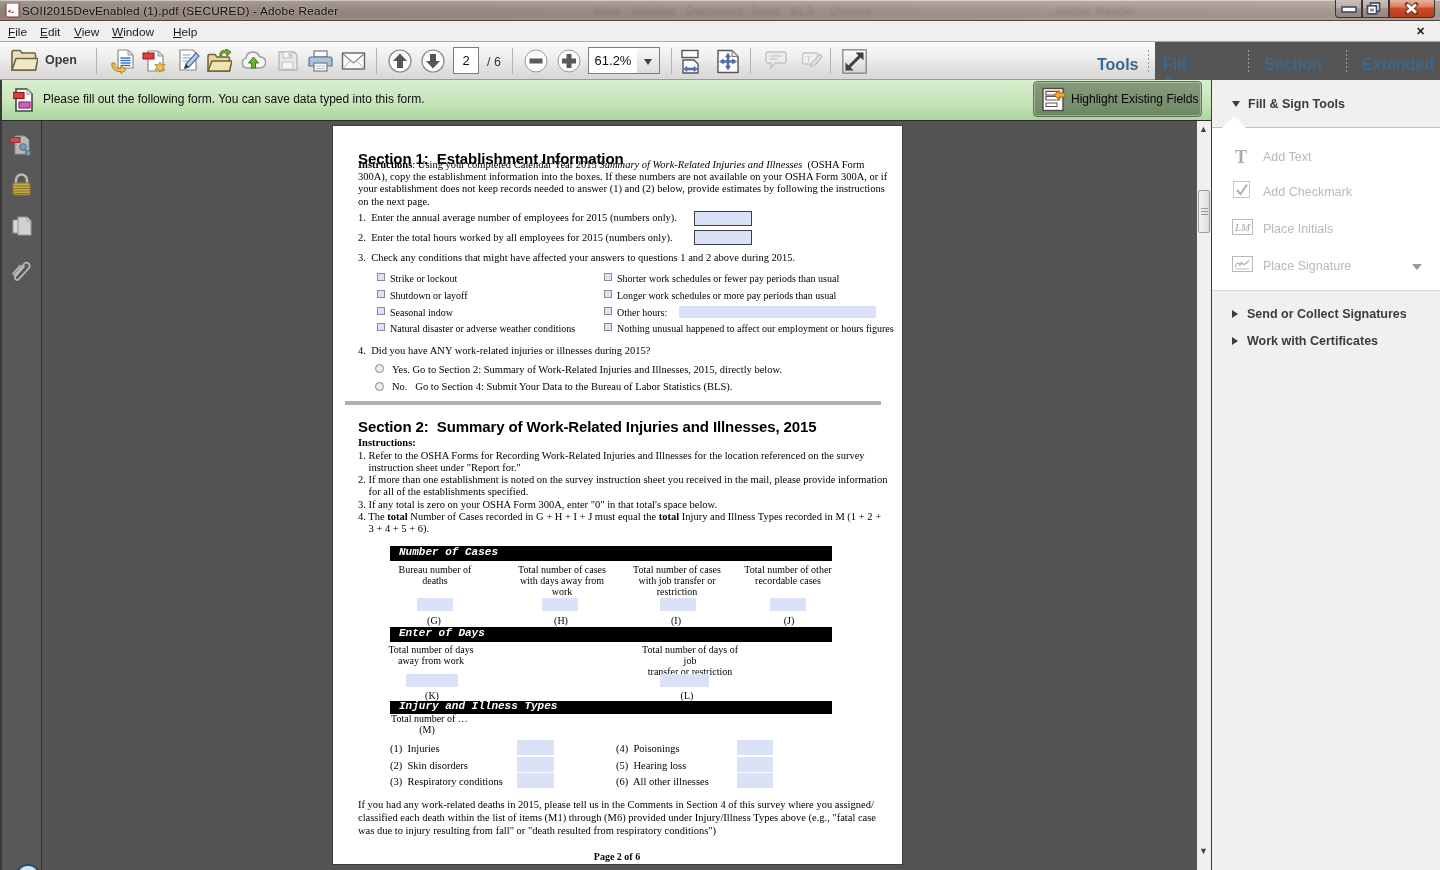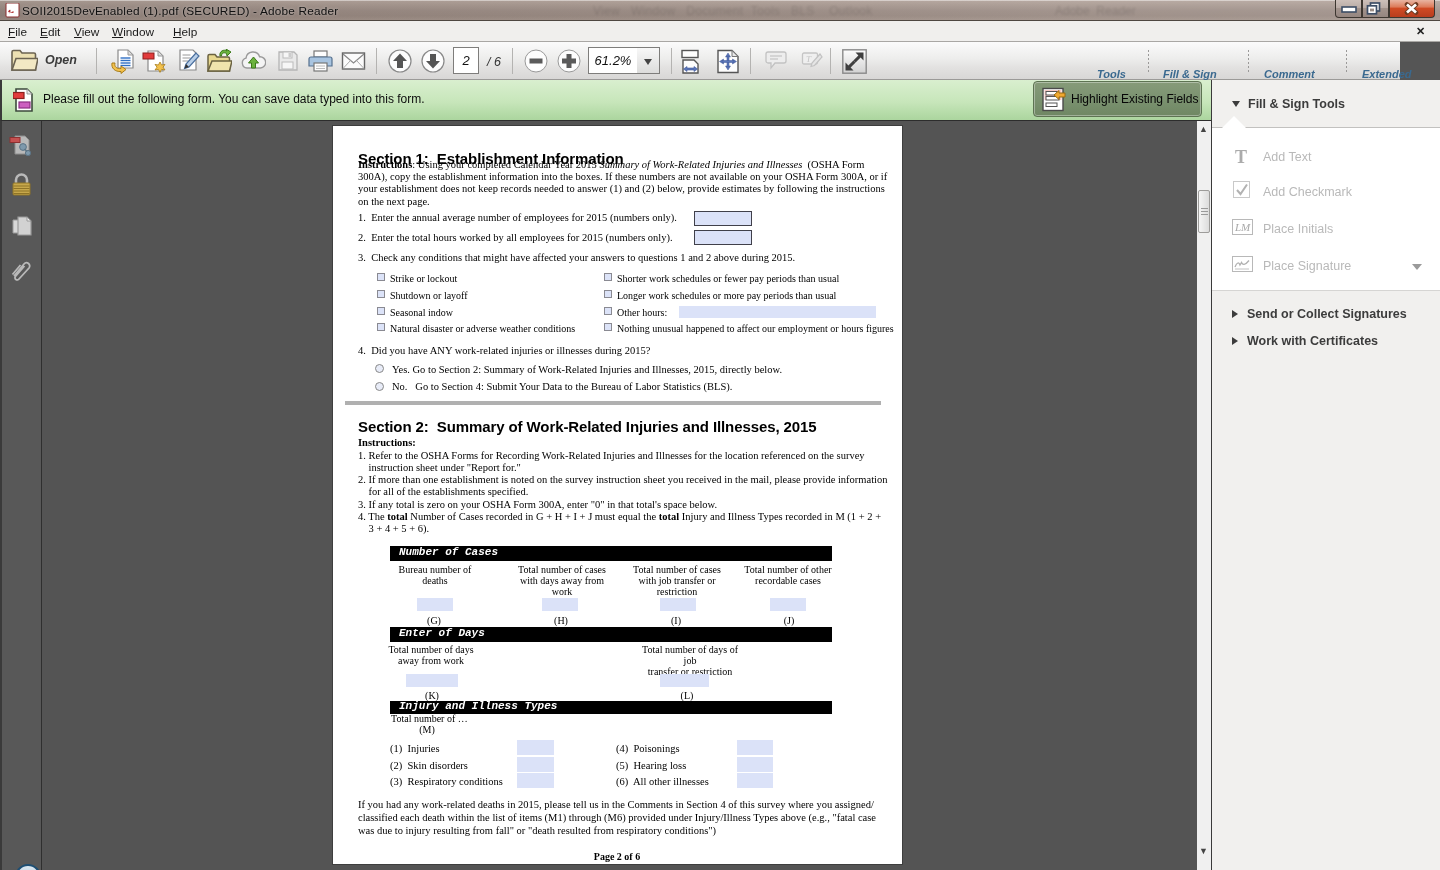--- a/index.html
+++ b/index.html
@@ -27,9 +27,9 @@
   .menuitem span { text-decoration:underline; }
 
   
-  #toolbar { position:absolute; left:0; top:42px; width:1400px; height:38px;
+  #toolbar { position:absolute; left:0; top:42px; width:1155px; height:38px;
     background:linear-gradient(180deg,#fbfbfb 0%,#ededec 45%,#e2e1e0 70%,#d8d7d6 100%);
-    border-bottom:1px solid #9b9a98;font-style:italic; }
+    border-bottom:1px solid #9b9a98; }
   .tsep { position:absolute; top:6px; height:26px; width:1px; background:#b4b3b1; }
   .ticon { position:absolute; top:7px; }
   .tabtxt { position:absolute; top:26px; font-size:11px; font-weight:bold; color:#3a698f; }

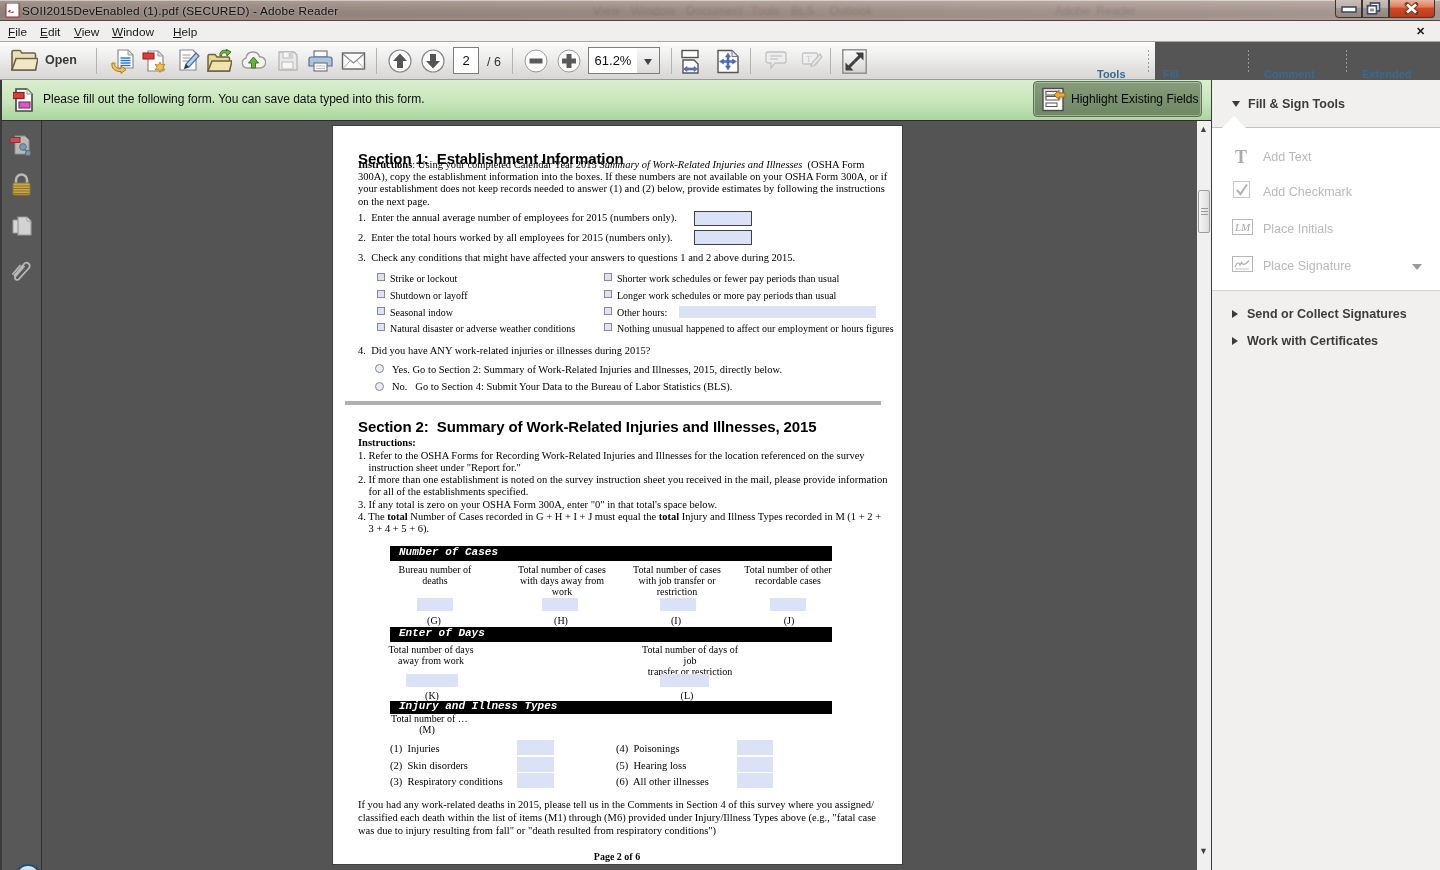--- a/index.html
+++ b/index.html
@@ -32,7 +32,7 @@
     border-bottom:1px solid #9b9a98; }
   .tsep { position:absolute; top:6px; height:26px; width:1px; background:#b4b3b1; }
   .ticon { position:absolute; top:7px; }
-  .tabtxt { position:absolute; top:26px; font-size:11px; font-weight:bold; color:#3a698f; }
+  .tabtxt { position:absolute; top:14px; font-size:16px; font-weight:bold; color:#3a698f; }
   .tabsep { position:absolute; top:8px; height:22px; width:1px;
     background:repeating-linear-gradient(180deg,#9a9998 0 2px,transparent 2px 4px); }
   #pagebox { position:absolute; left:453px; top:5px; width:26px; height:27px; background:#fff;

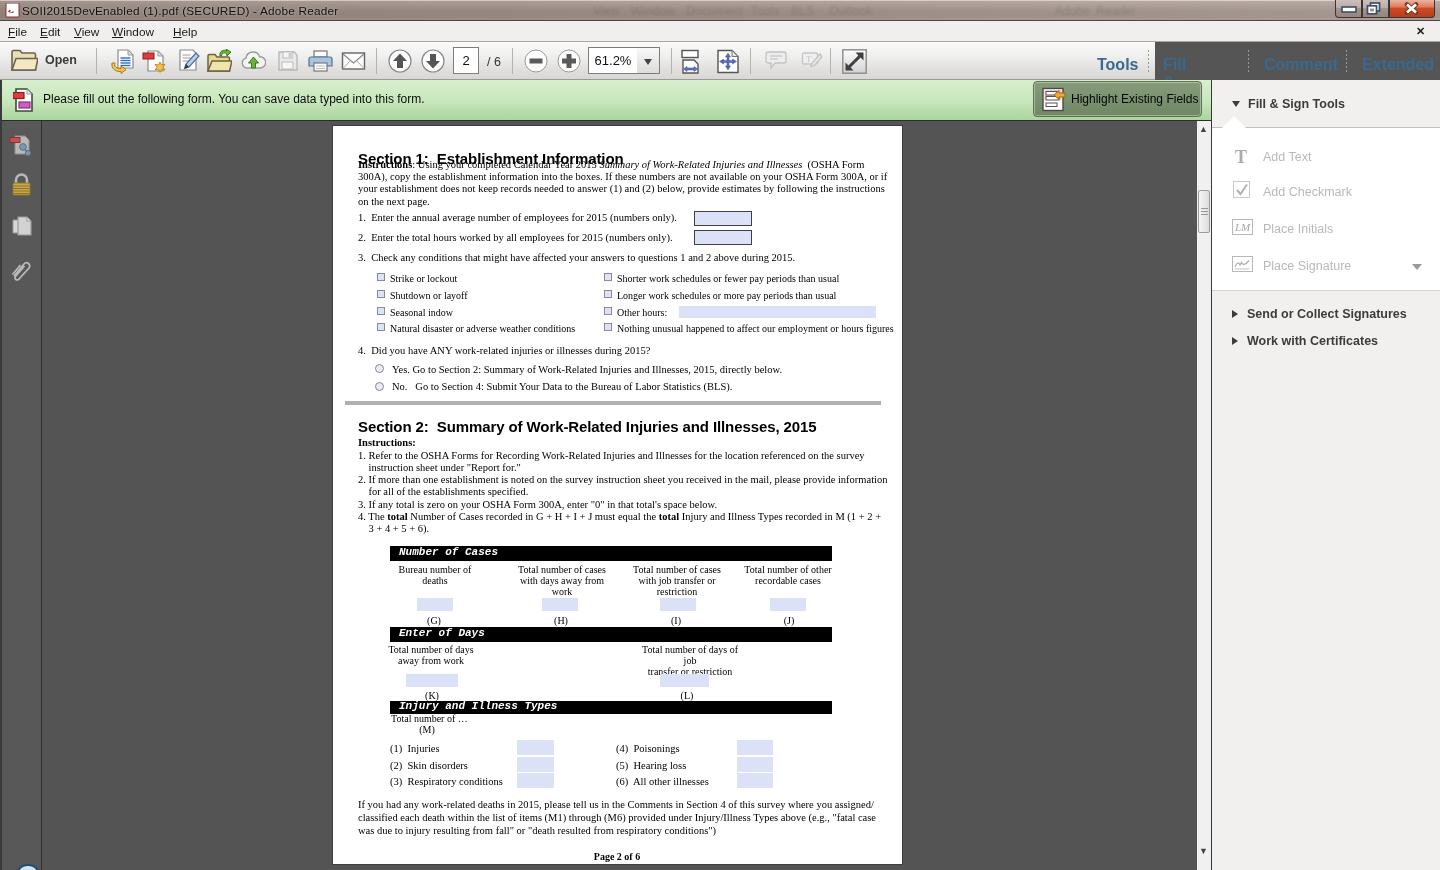--- a/index.html
+++ b/index.html
@@ -266,7 +266,7 @@
 
   <div class="tabtxt" style="left:1097px">Tools</div>
   <div class="tabtxt" style="left:1163px">Fill &amp; Sign</div>
-  <div class="tabtxt" style="left:1264px">Comment</div>
+  <div class="tabtxt" style="left:1264px">Section</div>
   <div class="tabtxt" style="left:1362px">Extended</div>
   <div class="tabsep" style="left:1148px"></div>
   <div class="tabsep" style="left:1248px"></div>

